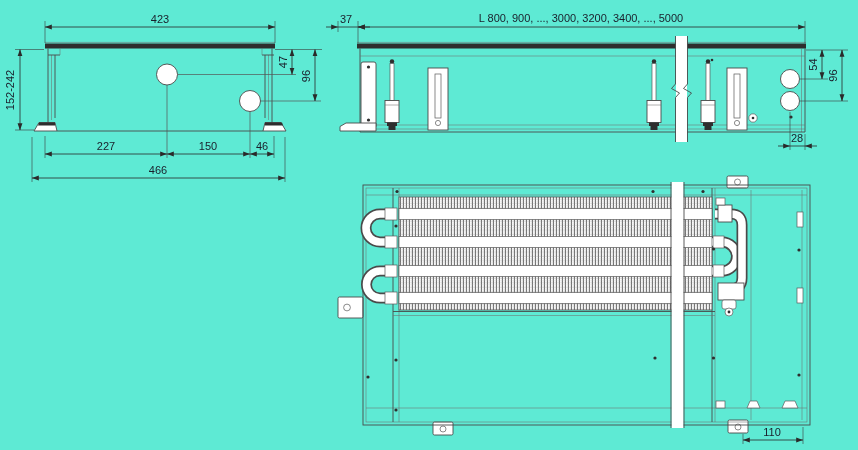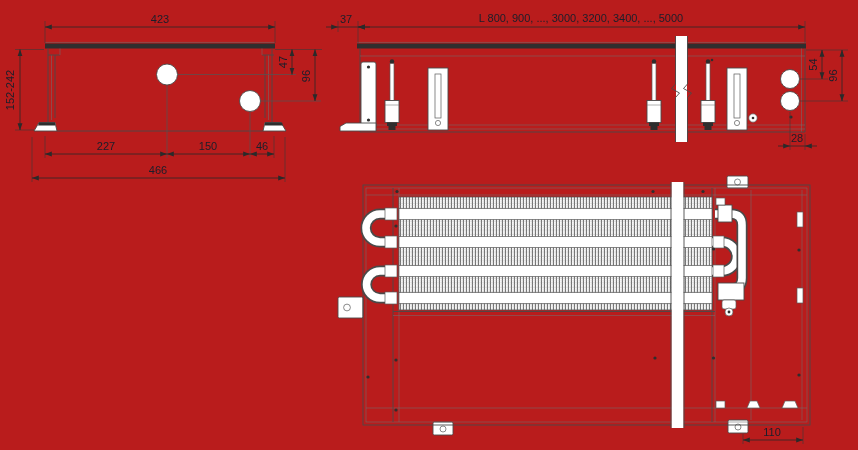--- a/index.html
+++ b/index.html
@@ -3,7 +3,7 @@
 <meta charset="utf-8">
 <style>
   html,body{margin:0;padding:0;background:#fff;}
-  .stage{width:858px;height:450px;position:relative;background:#b91c1c;overflow:hidden;
+  .stage{width:858px;height:450px;position:relative;background:#5eead4;overflow:hidden;
          font-family:"Liberation Sans",sans-serif;text-align:right;}
   svg{display:block;}
   .ln{stroke:#4a4a4a;stroke-width:0.9;fill:none;}

